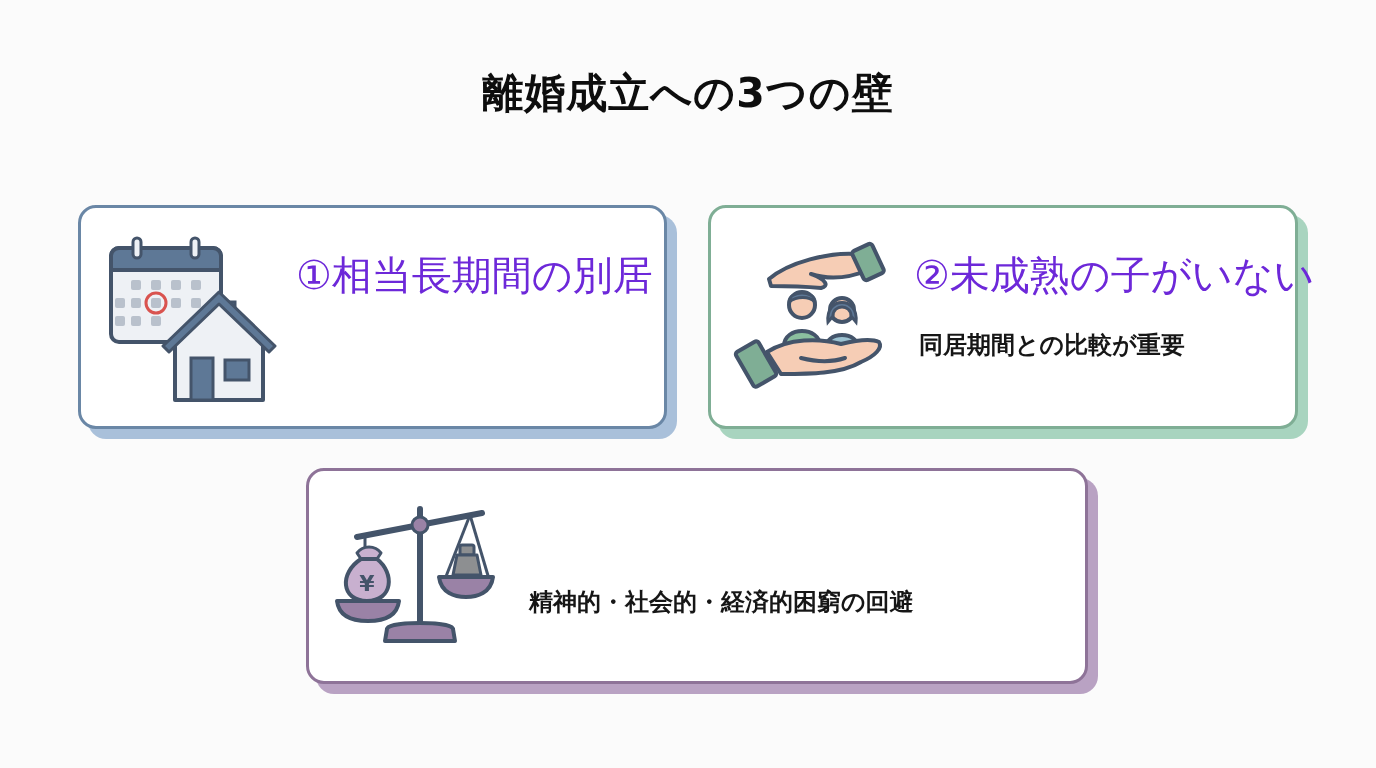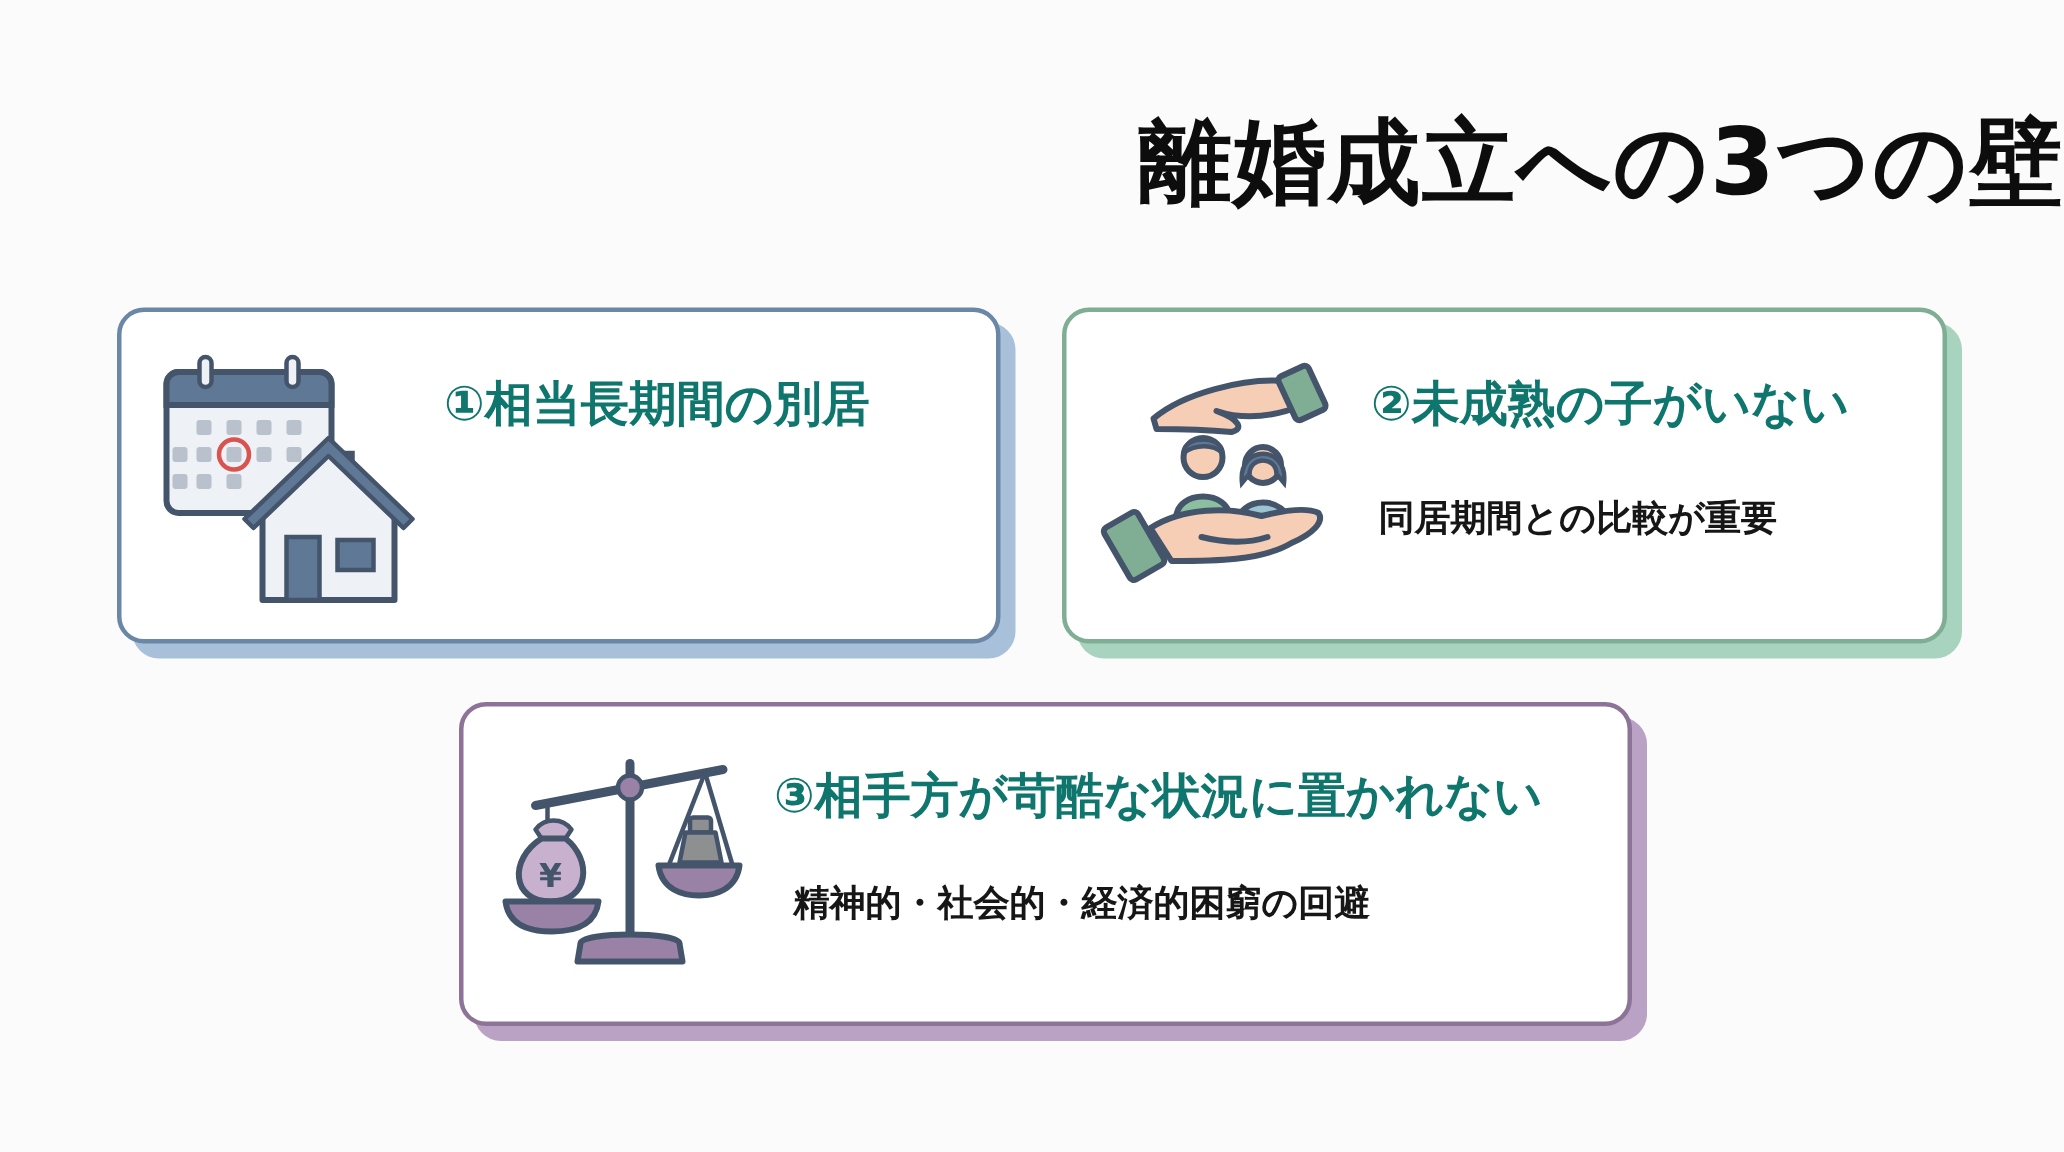--- a/index.html
+++ b/index.html
@@ -12,8 +12,8 @@
   }
   .title {
     position: absolute; left: 0; top: 66px; width: 1376px;
-    text-align: right;
-    font-size: 62px; font-weight: bold; letter-spacing: 1px;
+    text-align: center;
+    font-size: 41px; font-weight: bold; letter-spacing: 1px;
     color: #0d0d0d;
   }
   .card {

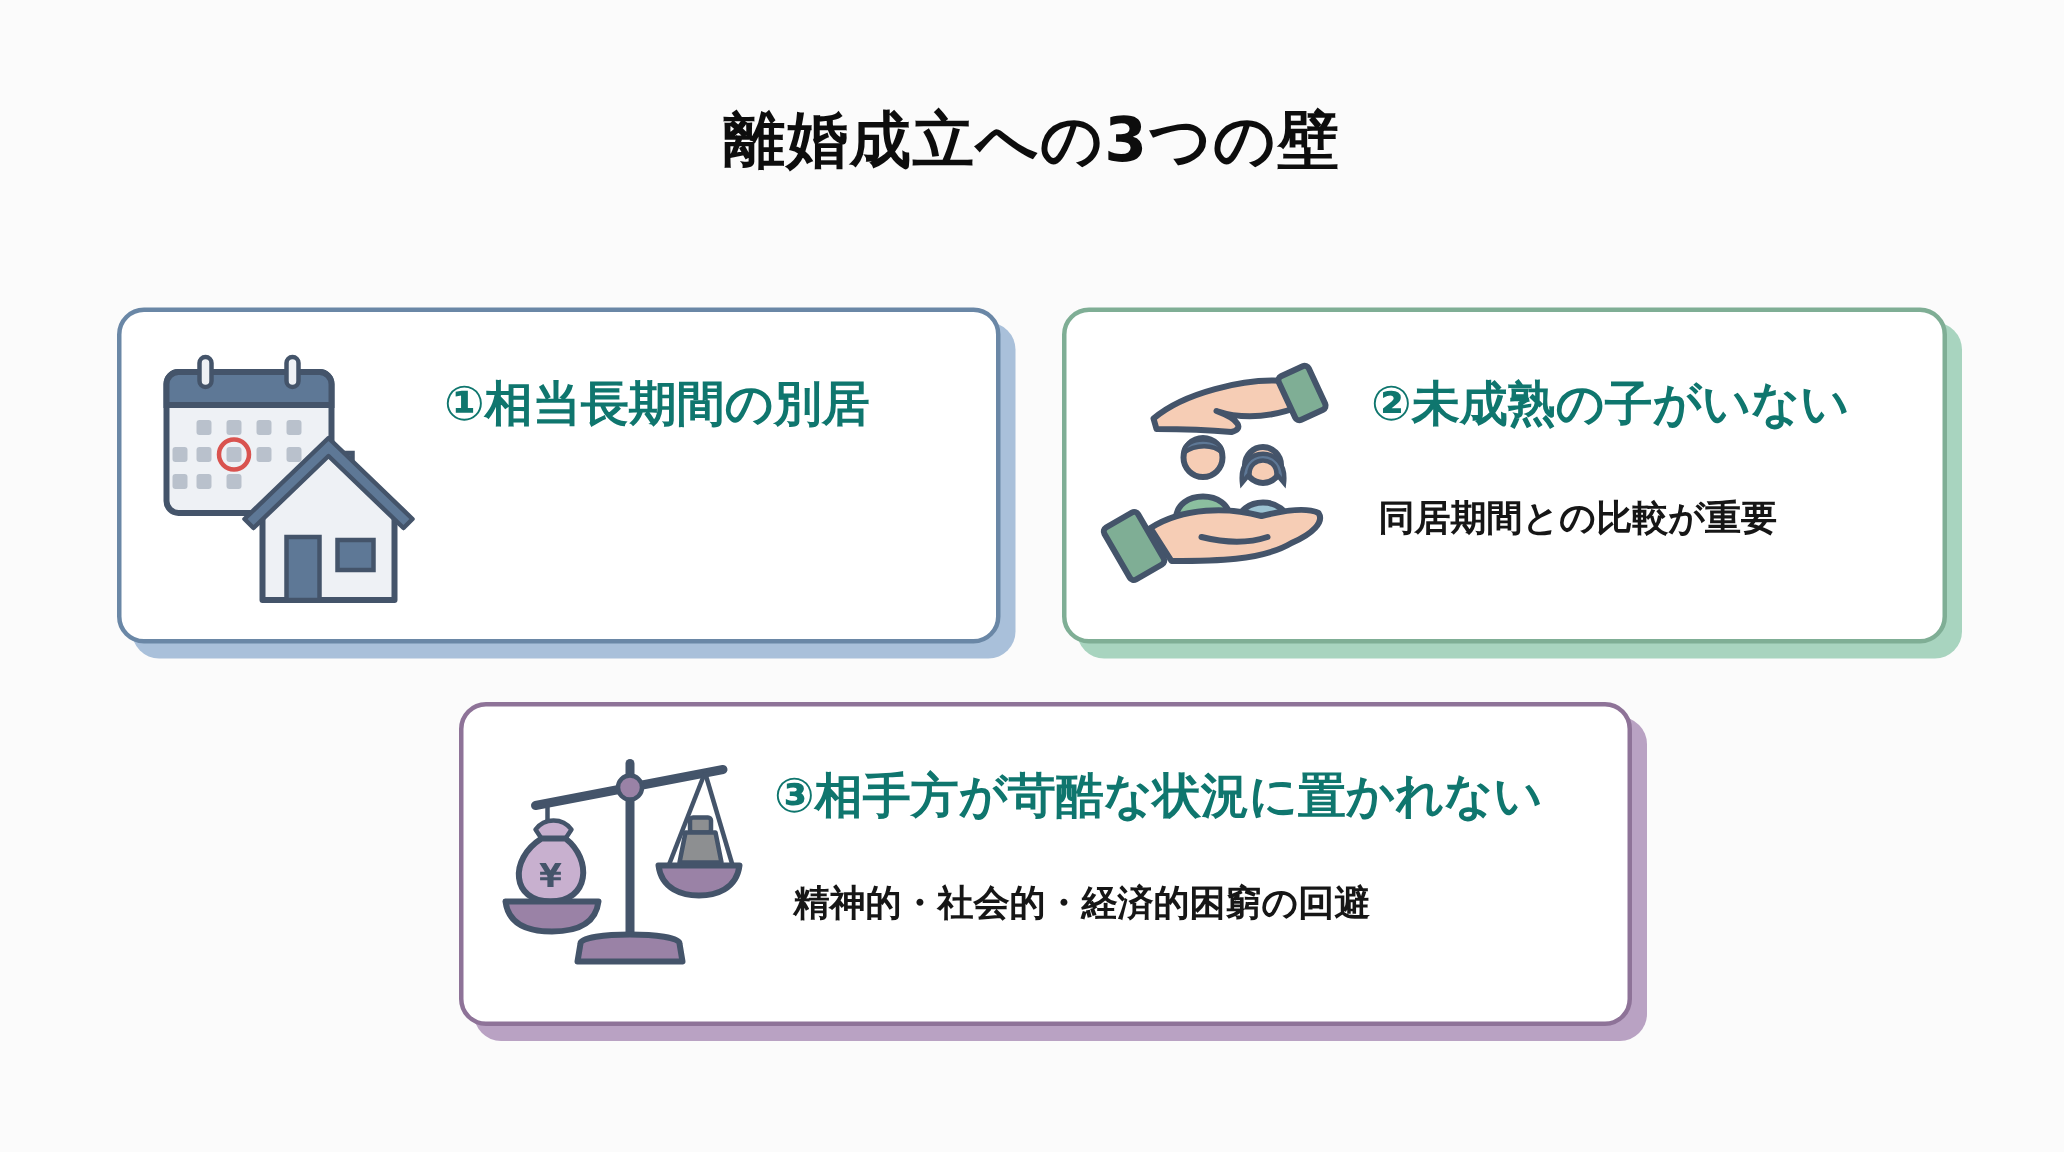--- a/index.html
+++ b/index.html
@@ -33,7 +33,7 @@
   .c3 .icon { left: 18px; top: 30px; width: 170px; height: 150px; }
 
   .heading {
-    position: absolute; font-weight: bold; font-size: 32px; white-space: nowrap; color: #0f766e;
+    position: absolute; font-weight: normal; font-size: 40px; white-space: nowrap; color: #6d28d9;
   }
   .body-text {
     position: absolute; font-weight: bold; font-size: 24px; line-height: 38px; white-space: nowrap; color: #161616;

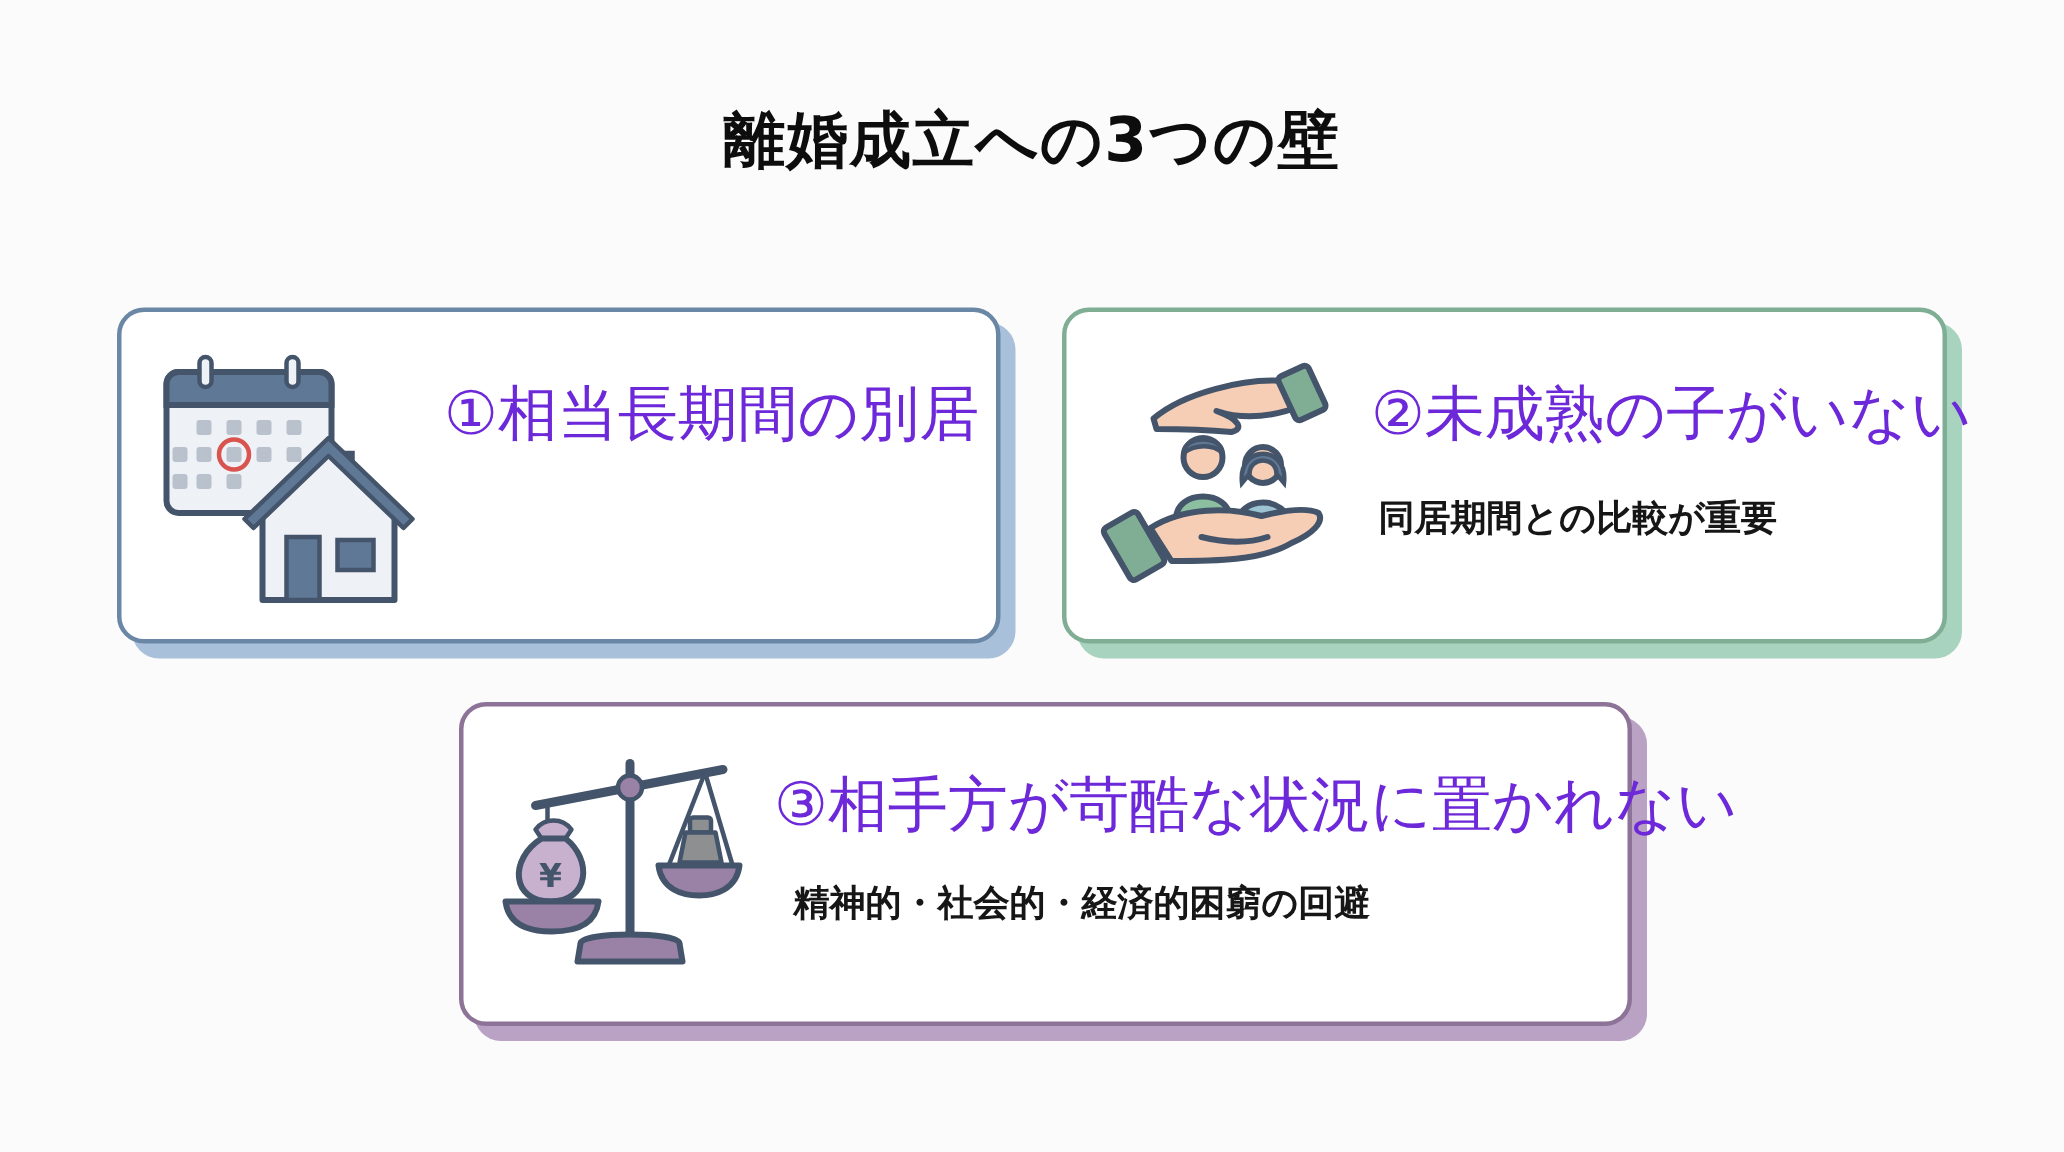--- a/index.html
+++ b/index.html
@@ -132,7 +132,6 @@
       <path d="M10 100 L72 100 C70 116 56 120 41 120 C26 120 12 116 10 100 Z" fill="#9a82a6" stroke="#44546a" stroke-width="4" stroke-linejoin="round"></path>
     </svg>
   </div>
-  <div class="heading">③相手方が苛酷な状況に置かれない</div>
   <div class="body-text">
     <div>精神的・社会的・経済的困窮の回避</div>
   </div>

